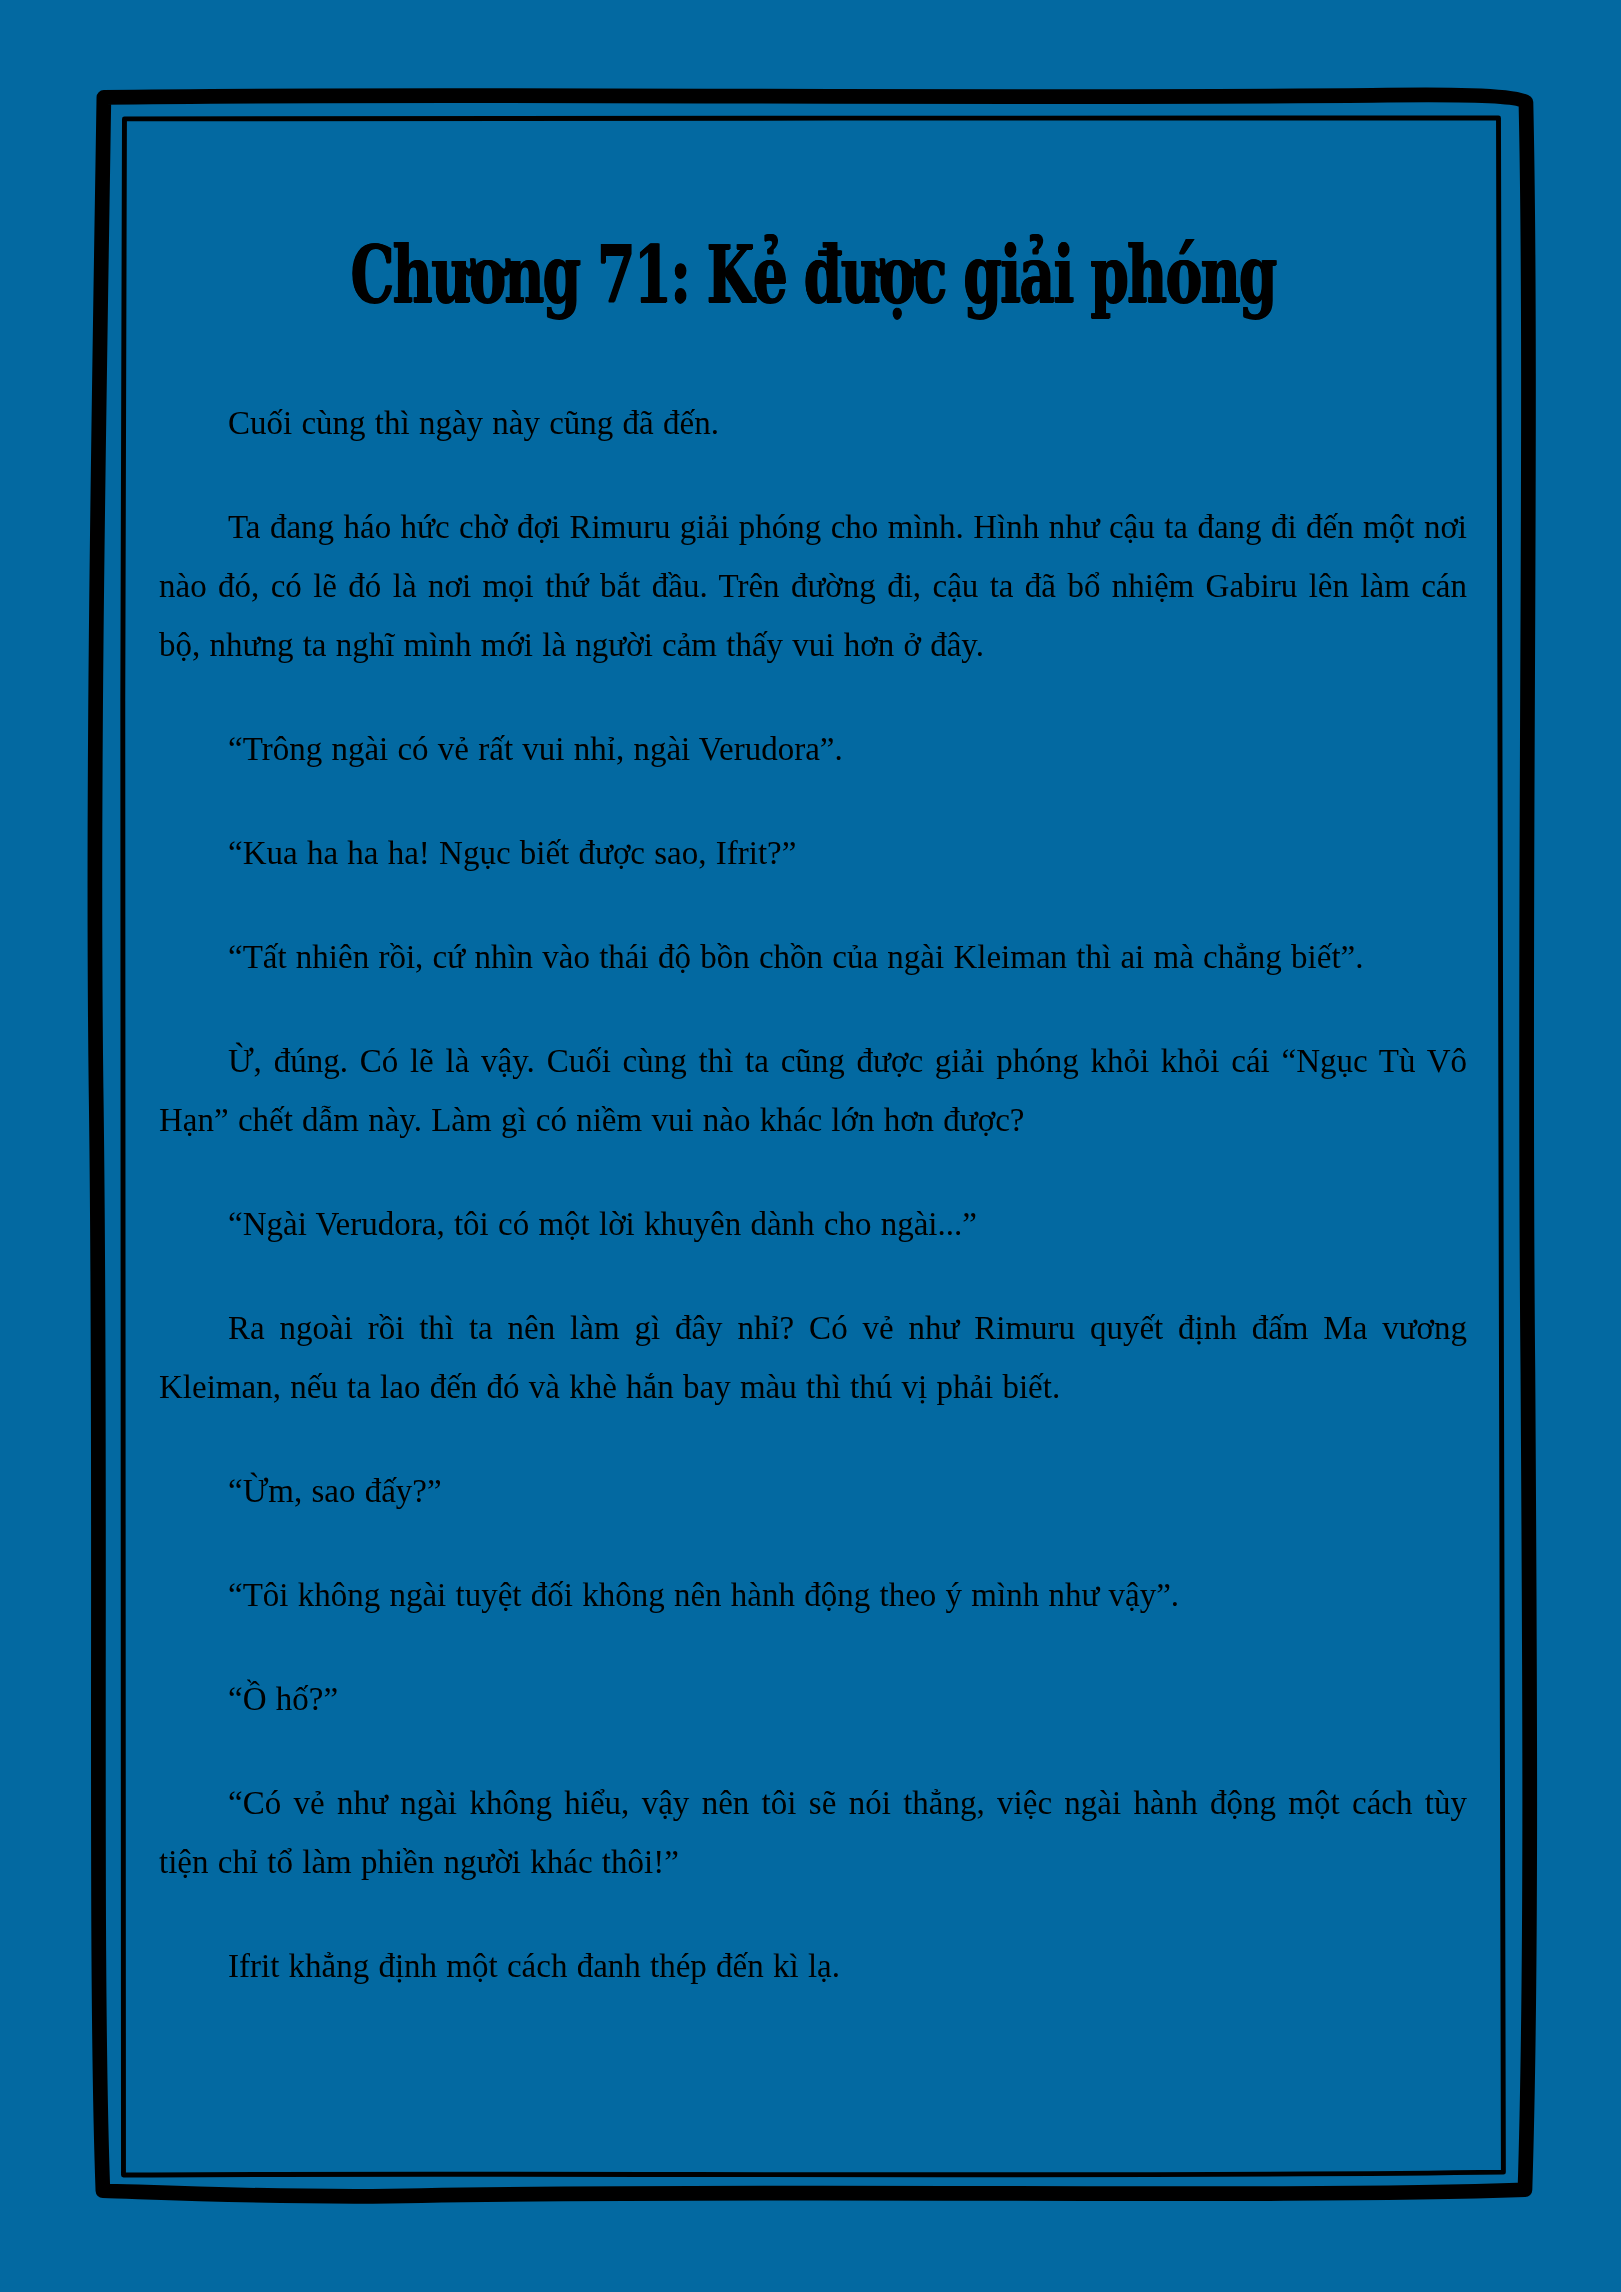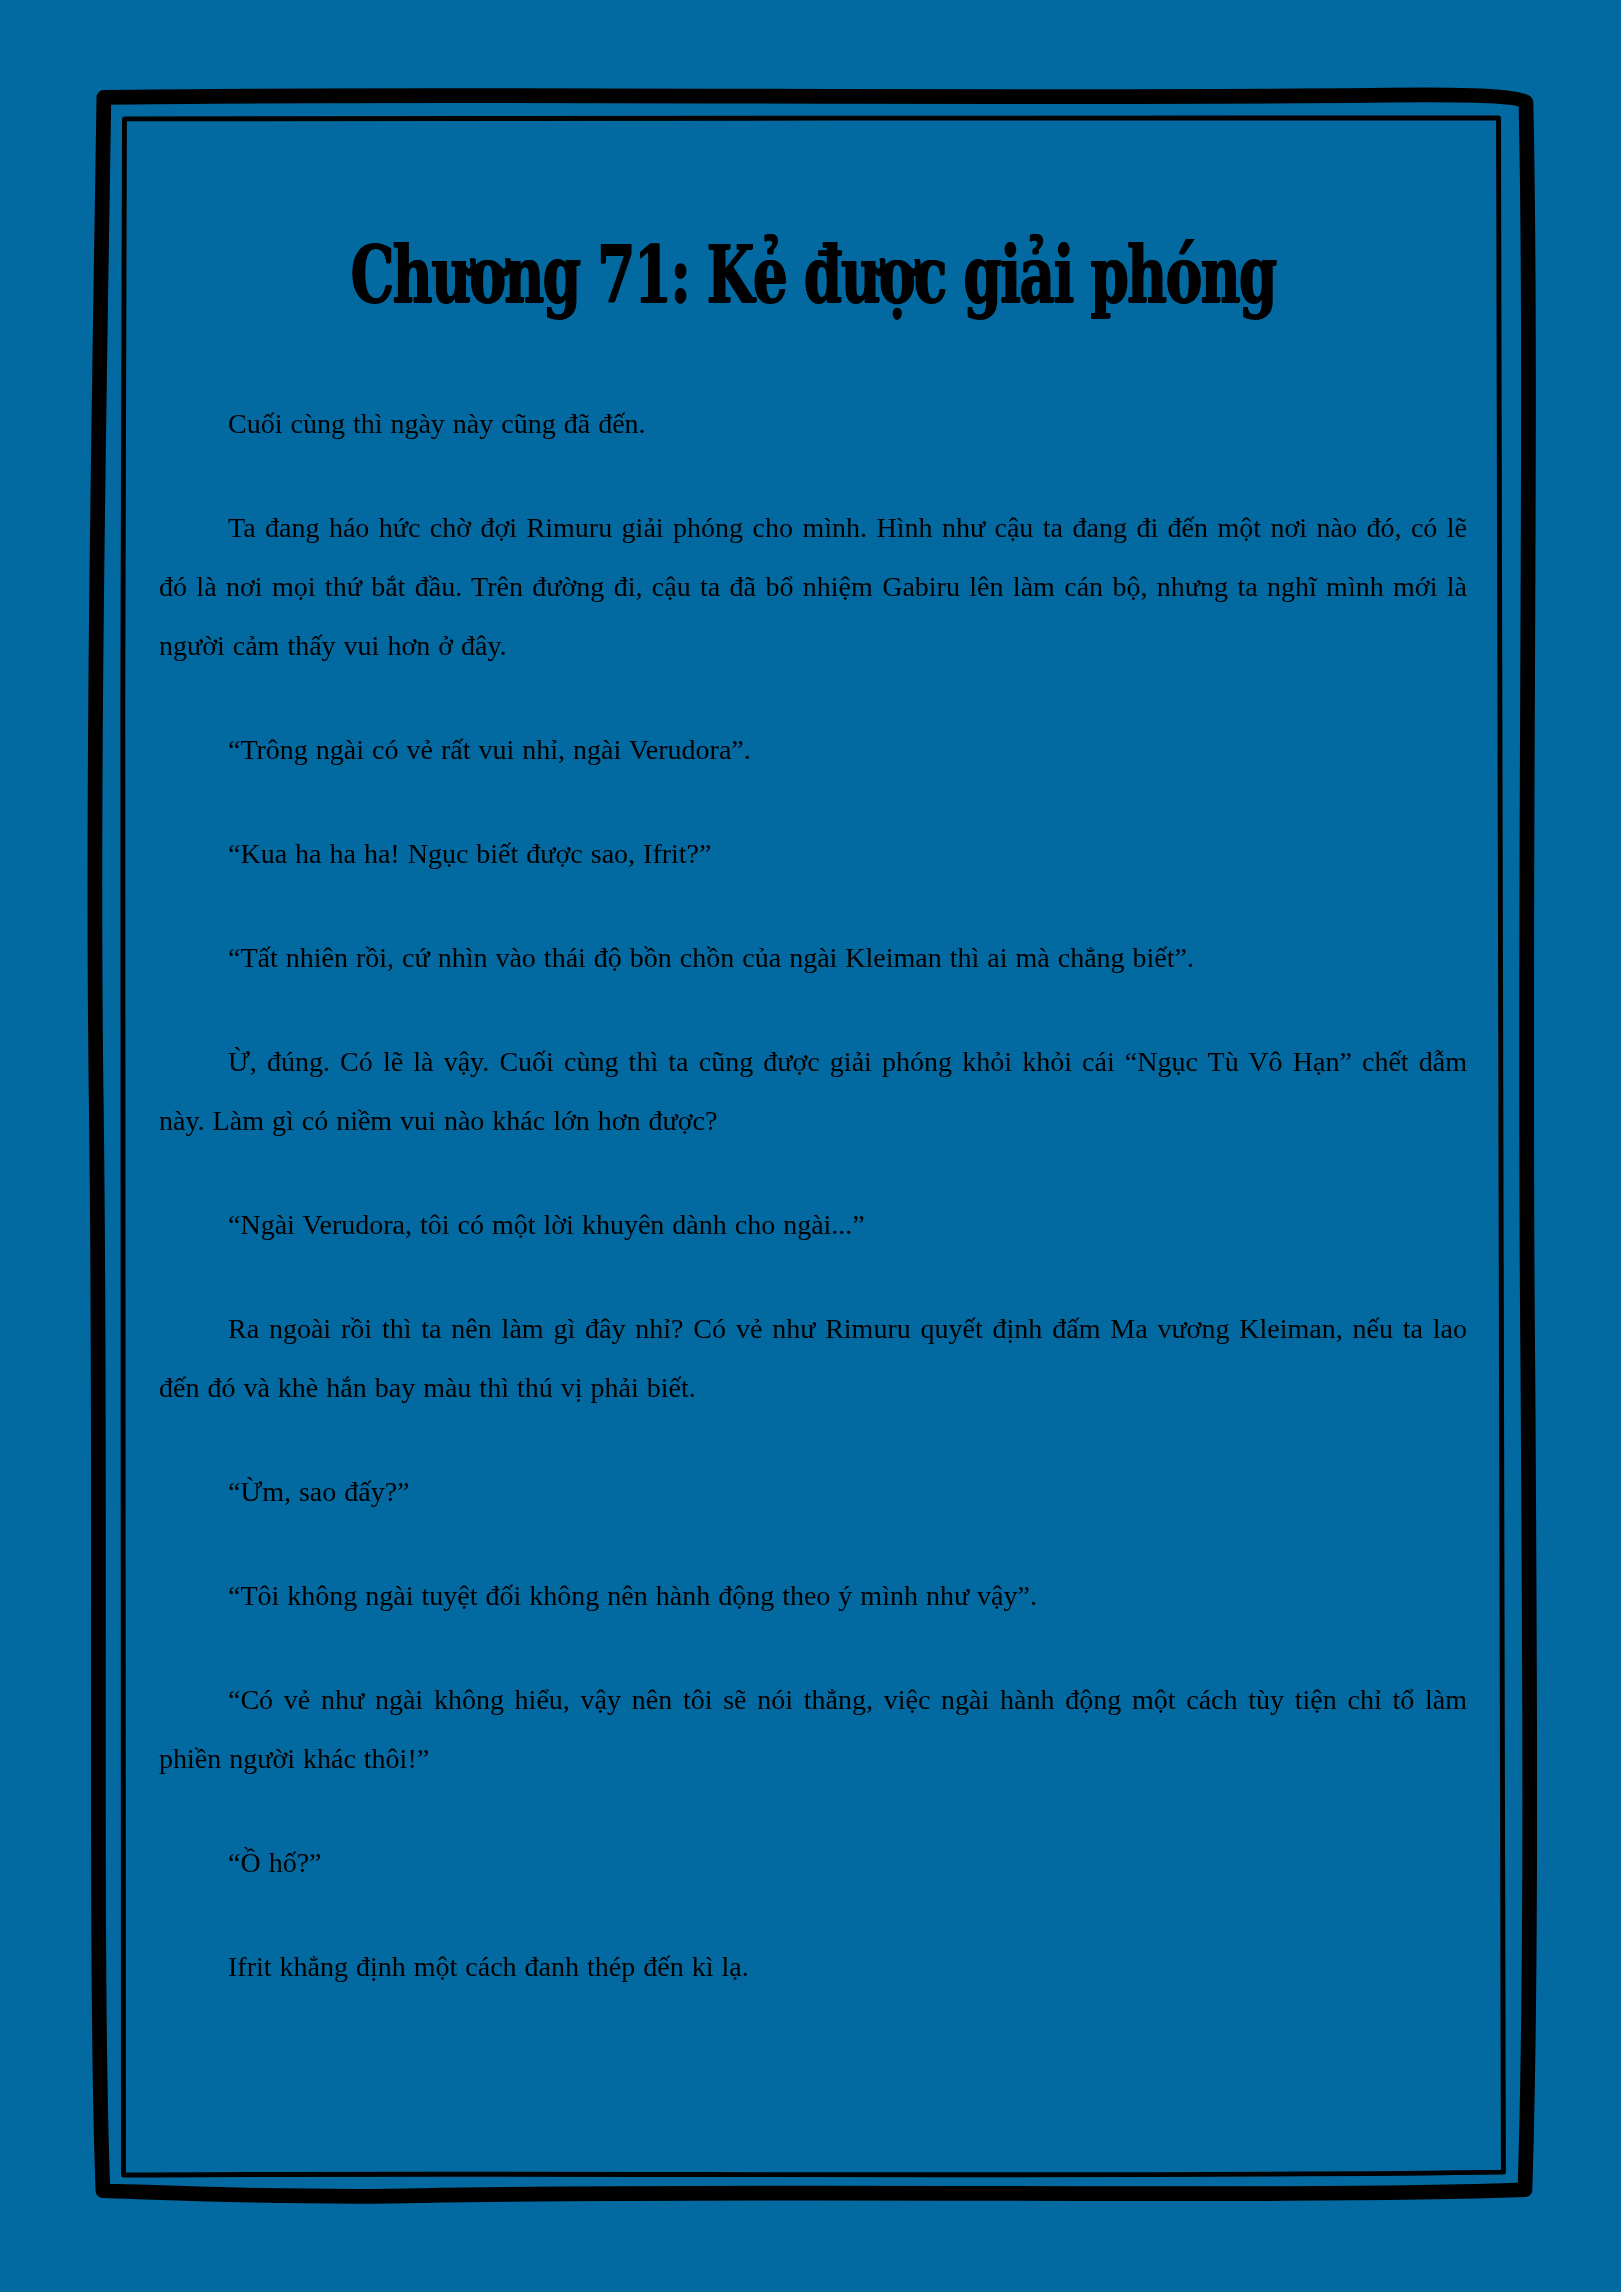--- a/index.html
+++ b/index.html
@@ -50,7 +50,7 @@
   .paragraphs p {
     margin: 0 0 45px 0;
     padding: 0;
-    font-size: 28px;
+    font-size: 33px;
     line-height: 59px;
     text-align: justify;
     text-align-last: left;

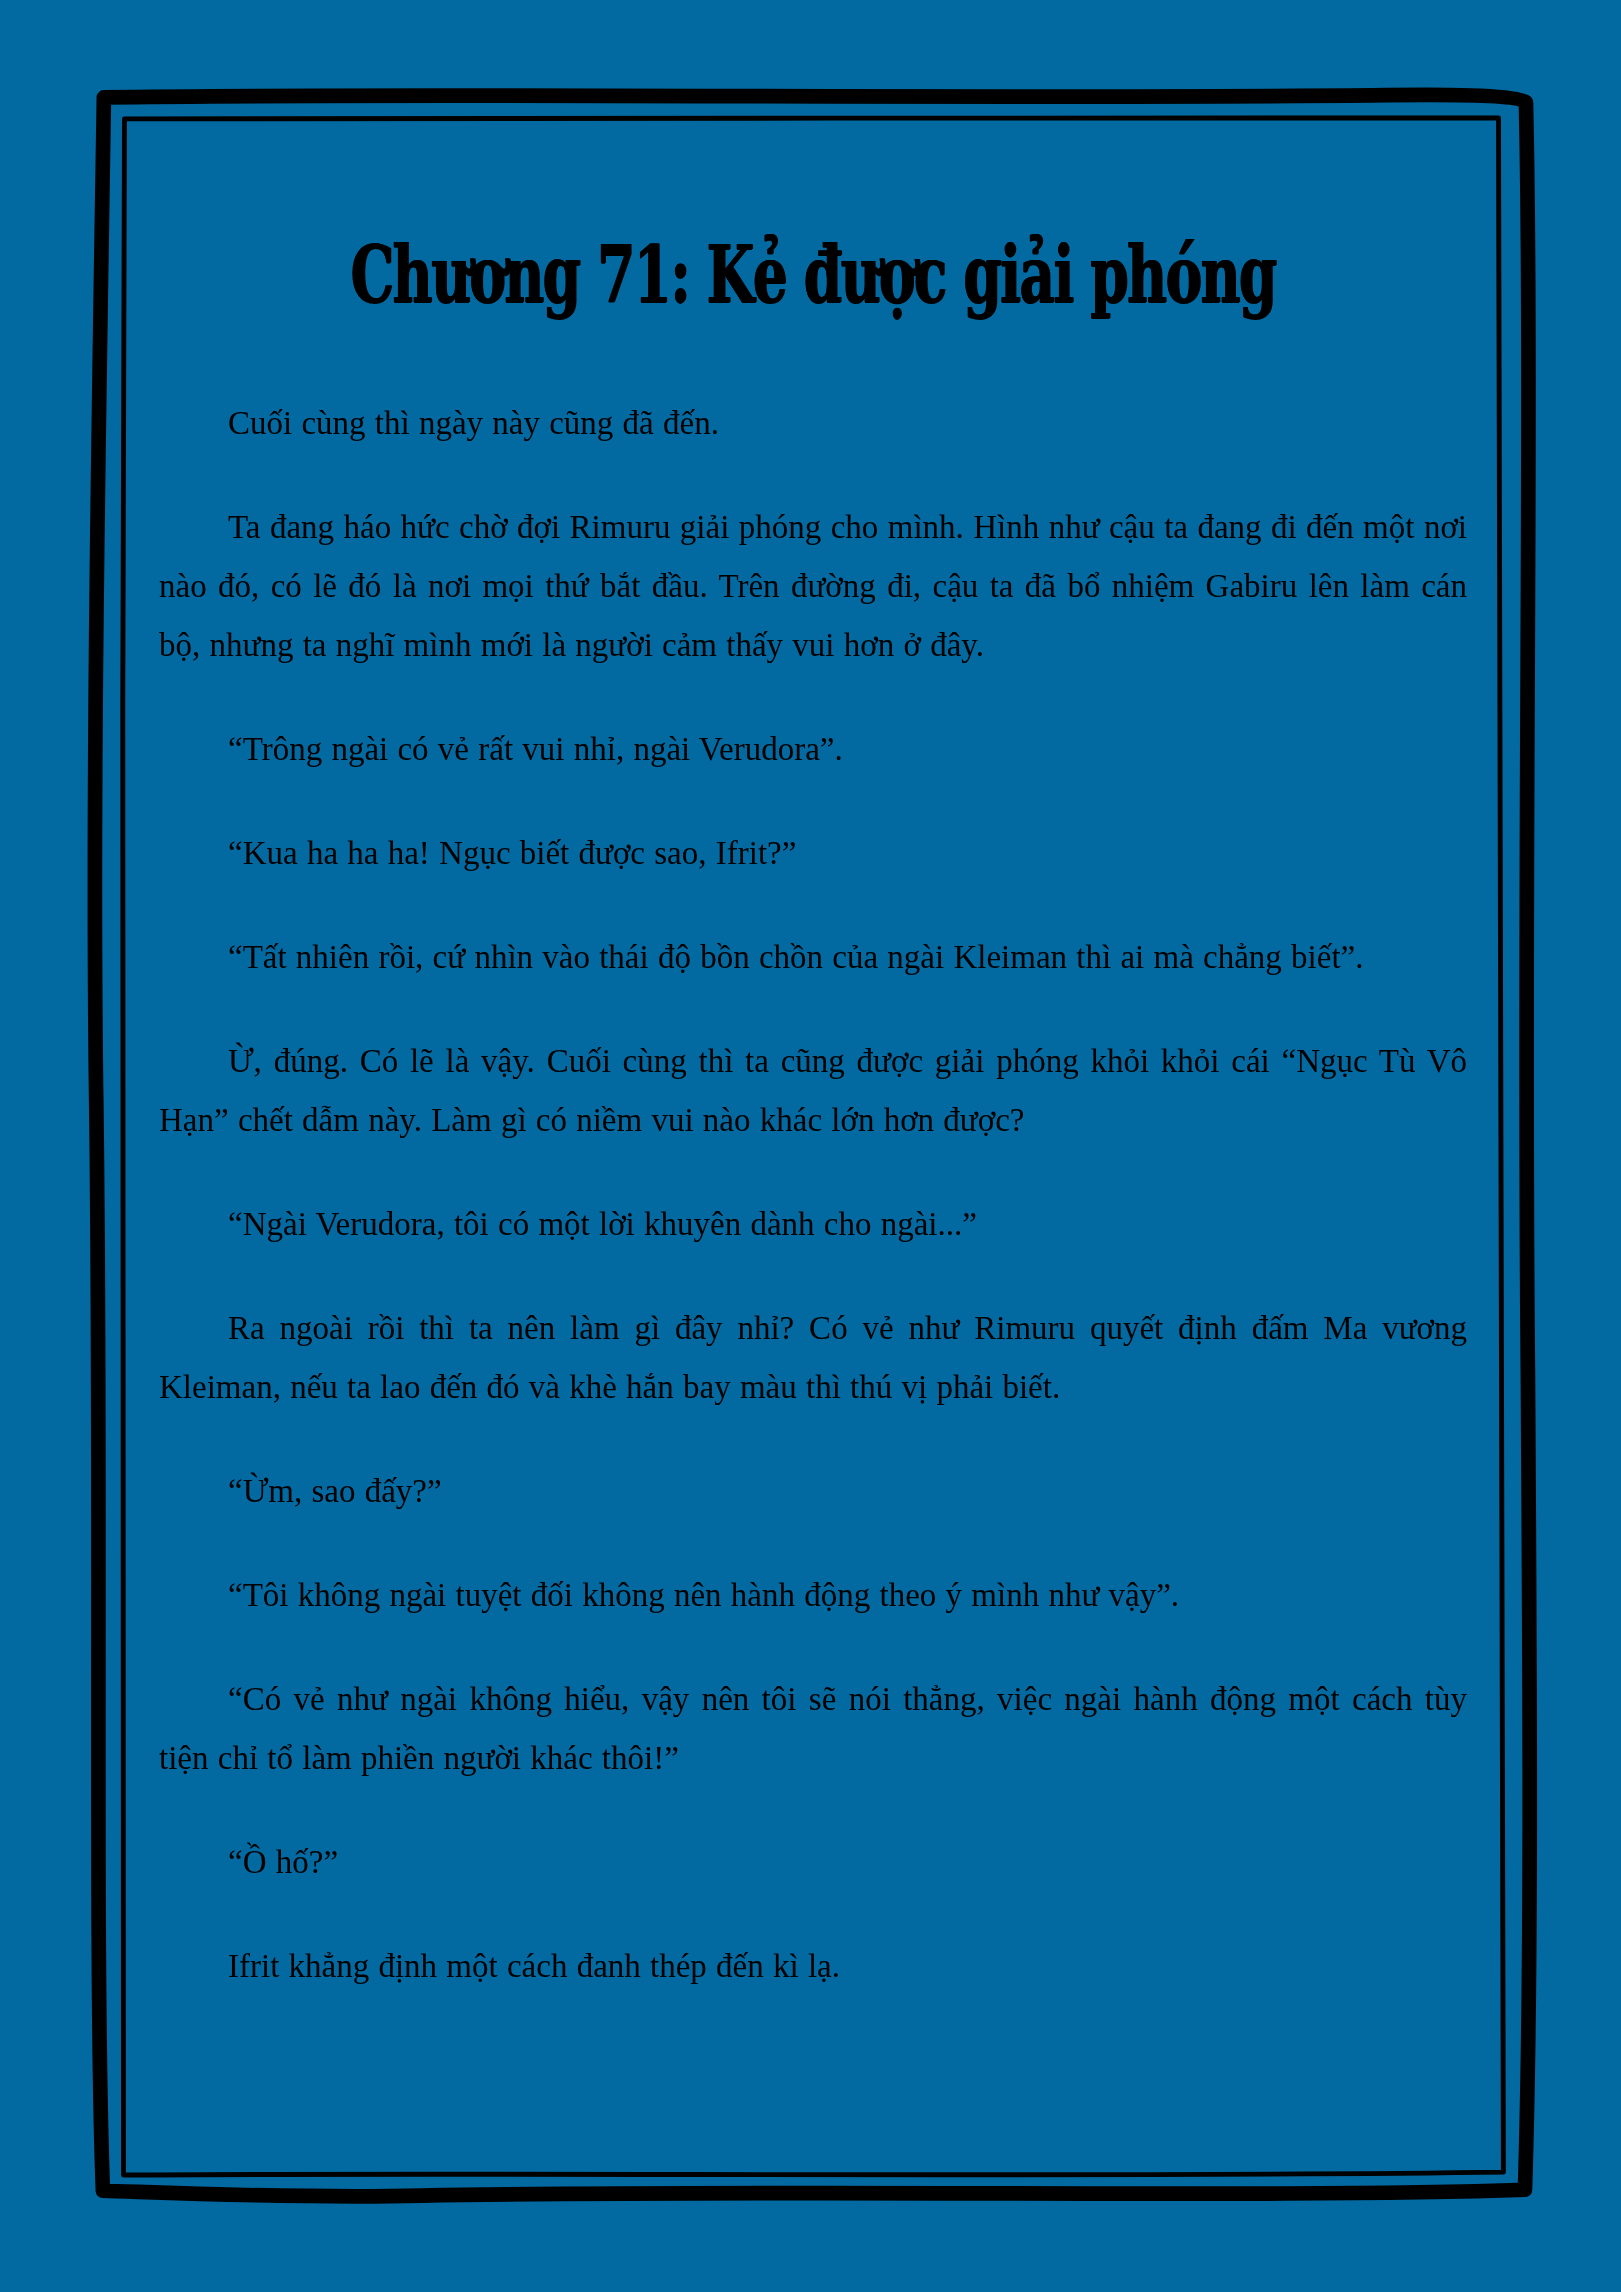--- a/index.html
+++ b/index.html
@@ -95,8 +95,8 @@
         <p>Ra ngoài rồi thì ta nên làm gì đây nhỉ? Có vẻ như Rimuru quyết định đấm Ma vương Kleiman, nếu ta lao đến đó và khè hắn bay màu thì thú vị phải biết.</p>
         <p>“Ừm, sao đấy?”</p>
         <p>“Tôi không ngài tuyệt đối không nên hành động theo ý mình như vậy”.</p>
+        <p>“Ồ hố?”</p>
         <p>“Có vẻ như ngài không hiểu, vậy nên tôi sẽ nói thẳng, việc ngài hành động một cách tùy tiện chỉ tổ làm phiền người khác thôi!”</p>
-        <p>“Ồ hố?”</p>
         <p>Ifrit khẳng định một cách đanh thép đến kì lạ.</p>
       </div>
   </main>

